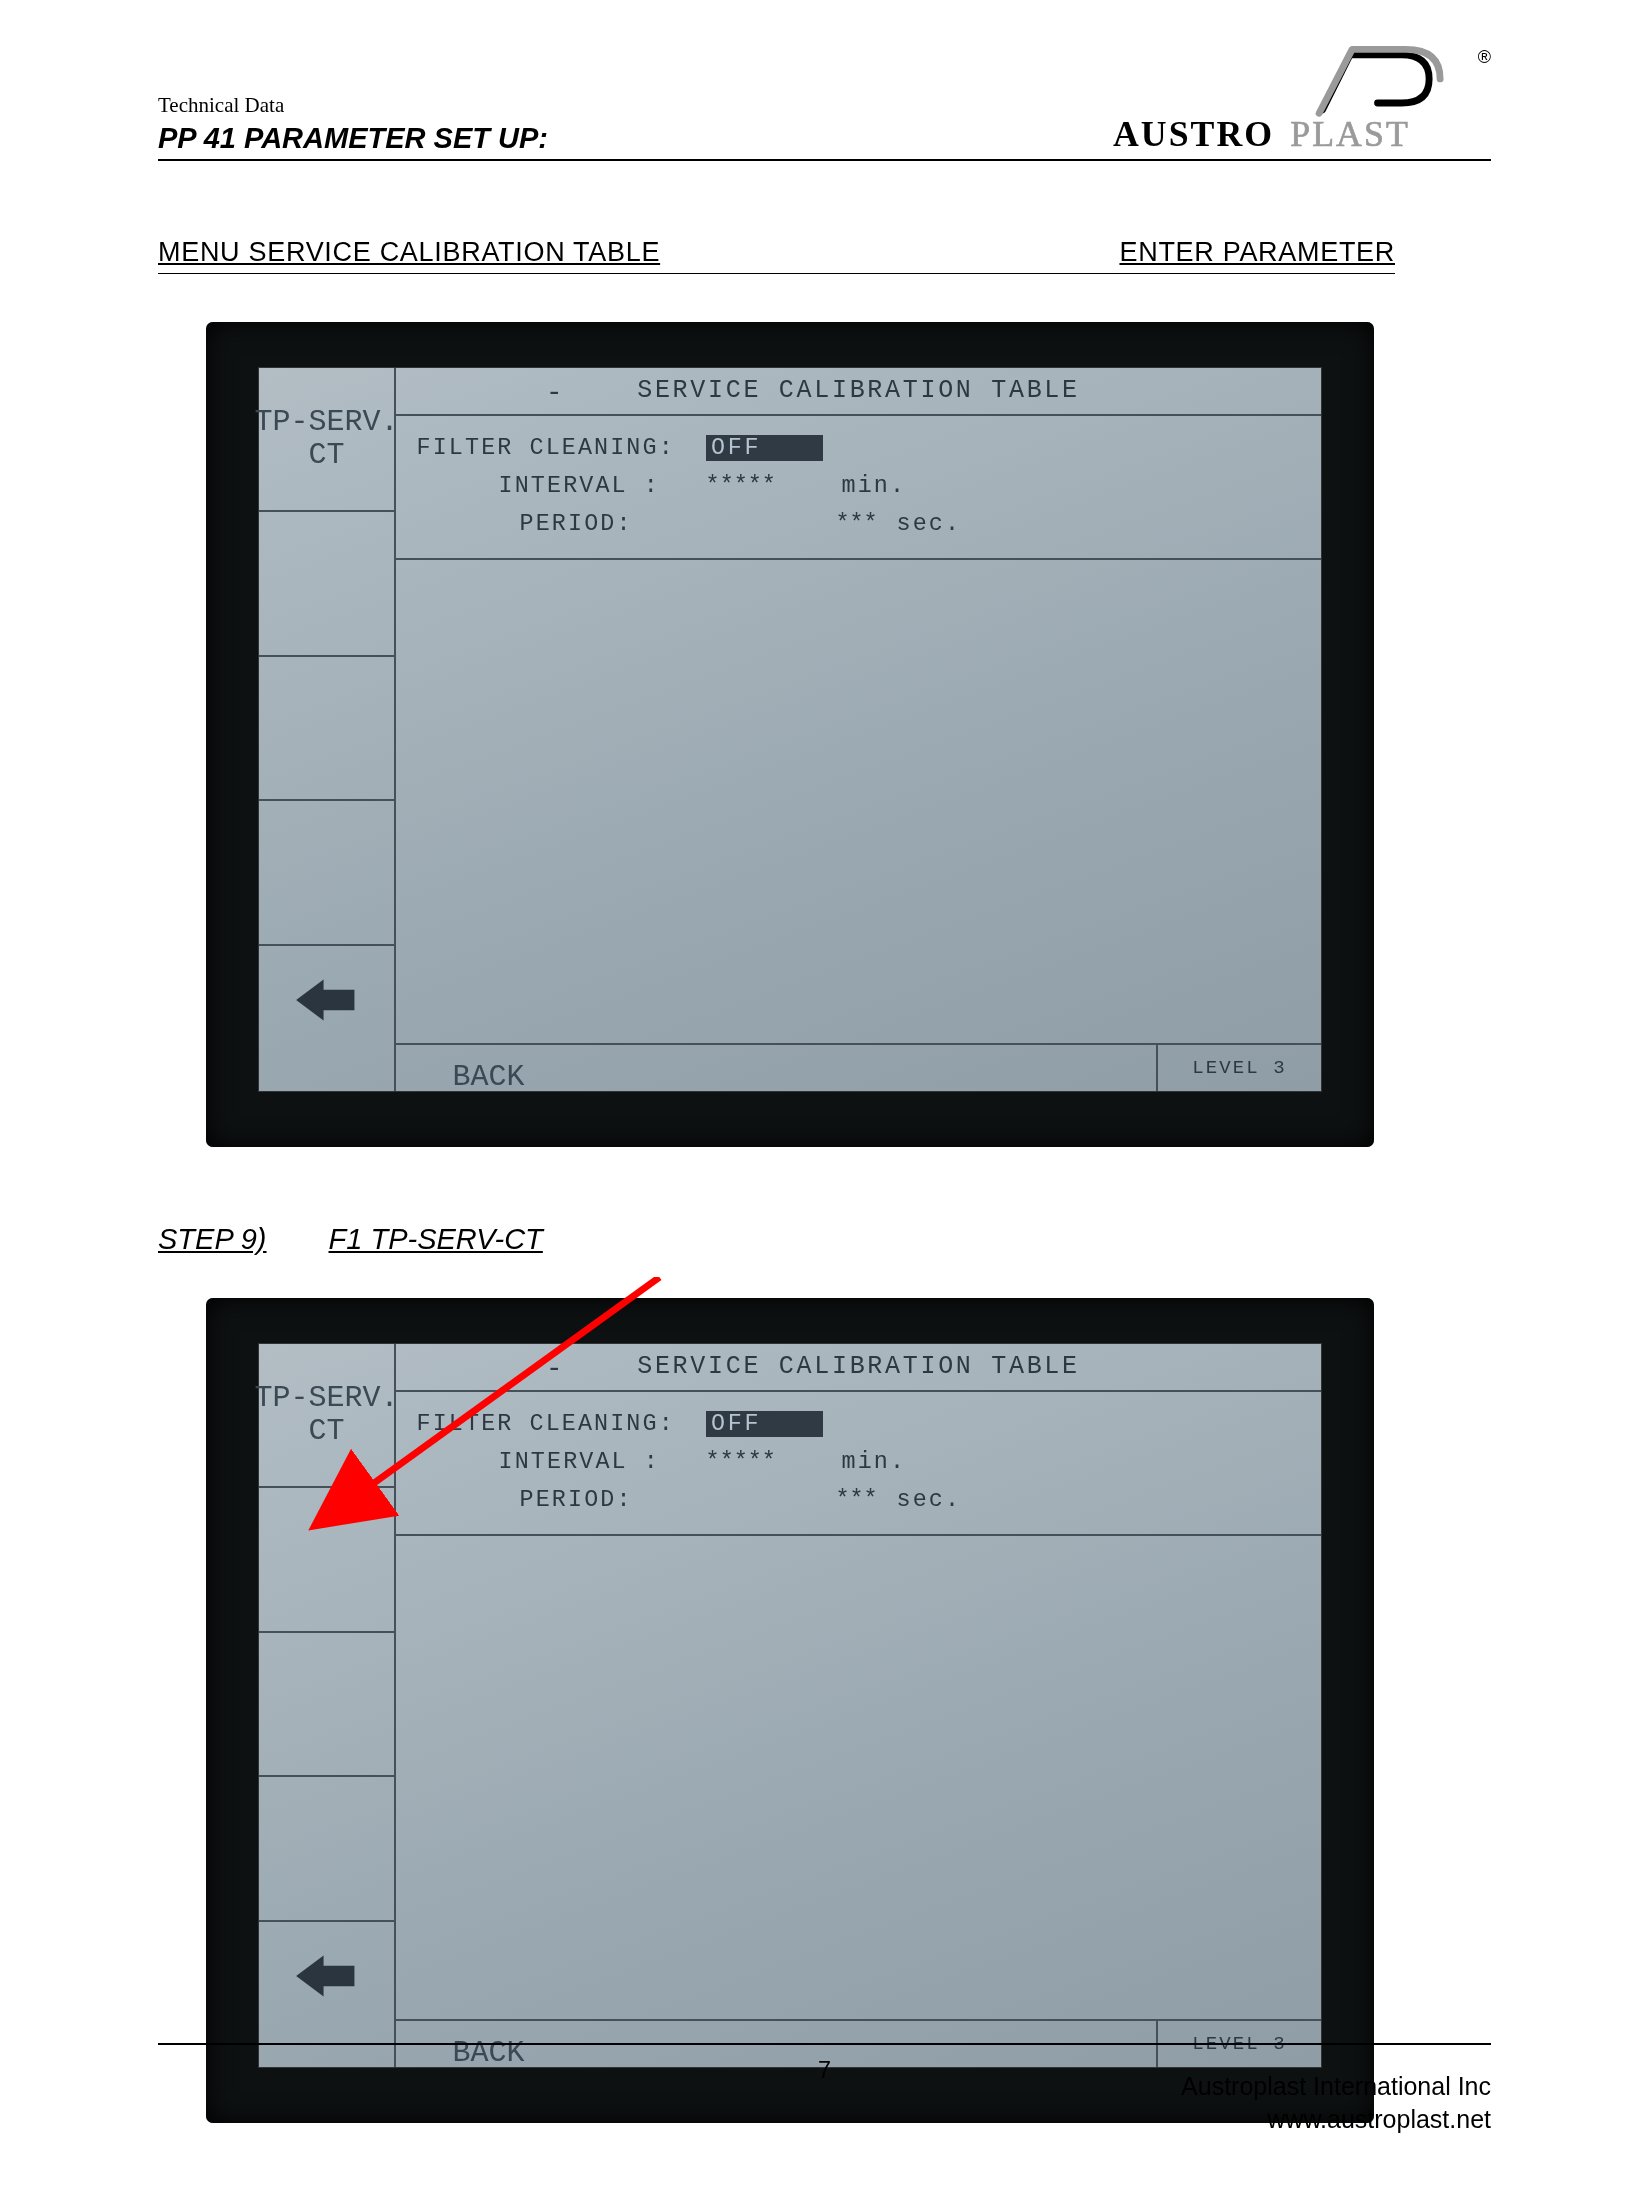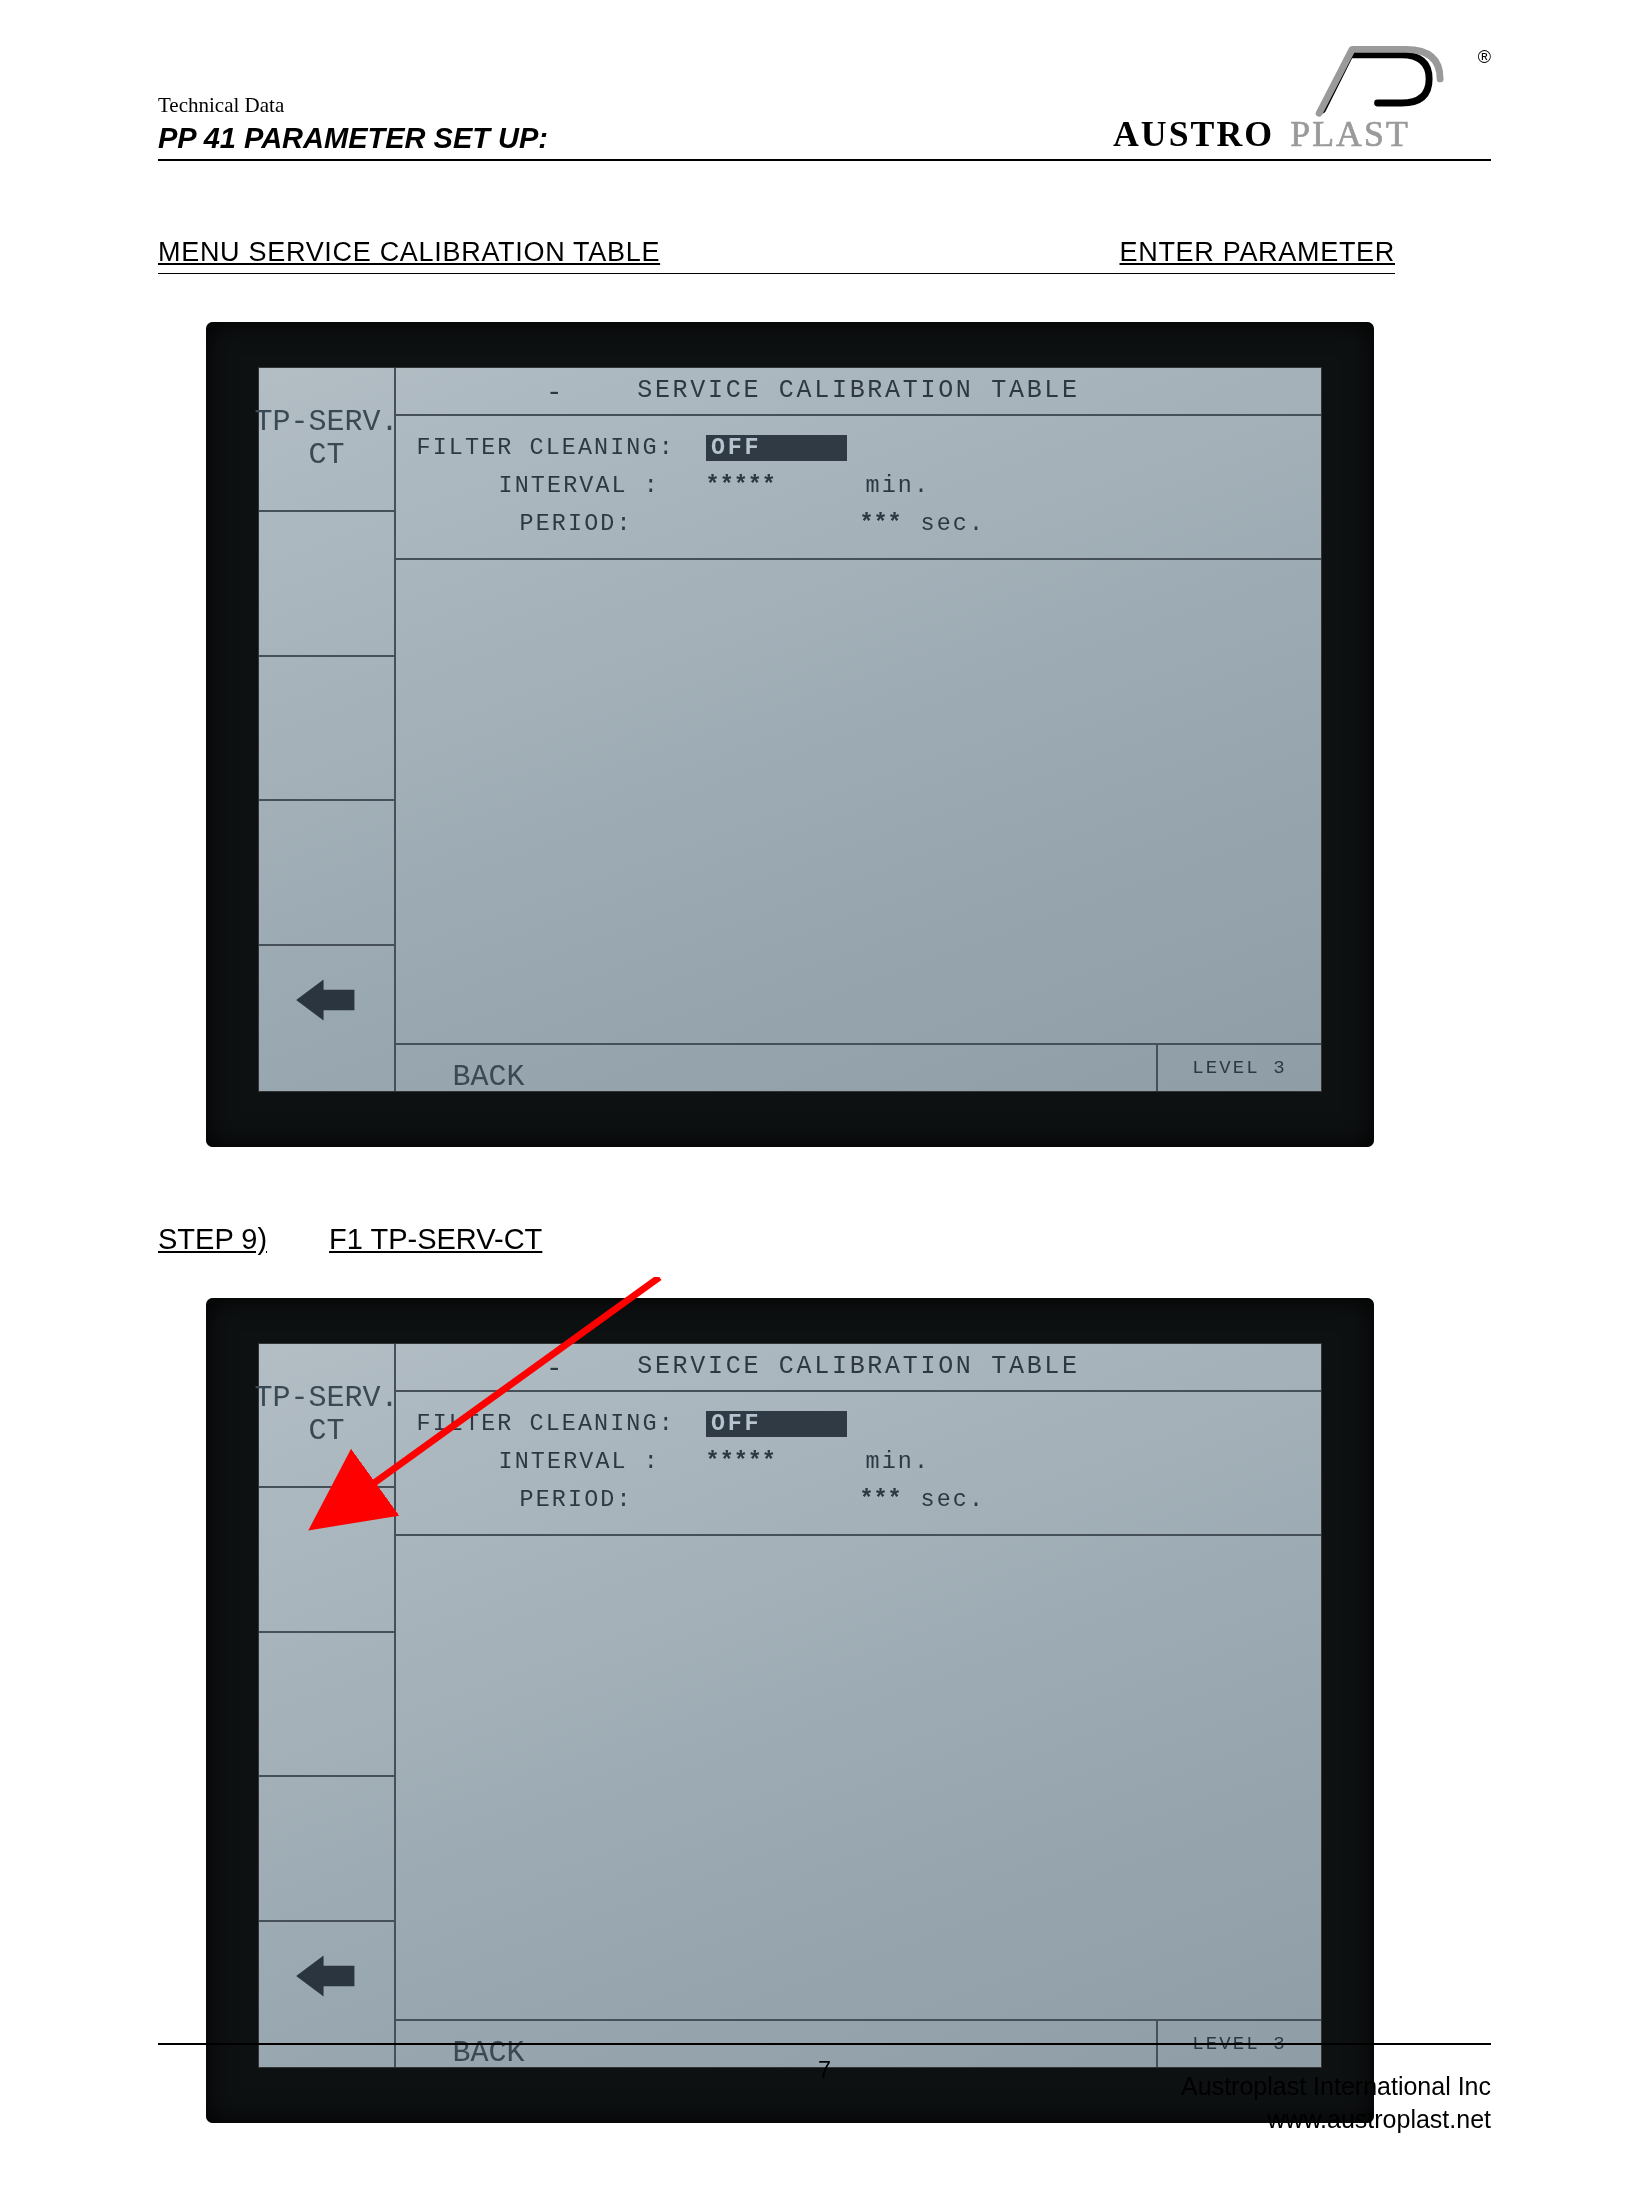--- a/index.html
+++ b/index.html
@@ -107,7 +107,7 @@
   }
   .param-row { display:flex; align-items:center; height:38px; }
   .p-label { width: 289px; text-align:left; letter-spacing:2.1px;}
-  .p-val { width: 141px; font-weight: bold; }
+  .p-val { width: 117px; }
   .p-val.inv { background:#2f3a44; color:#b5c3ce; padding:0 5.5px; letter-spacing:2.7px;}
   .p-unit { margin-left: 19px; letter-spacing:2.1px; }
   .p-label.indent { padding-left: 82px; }

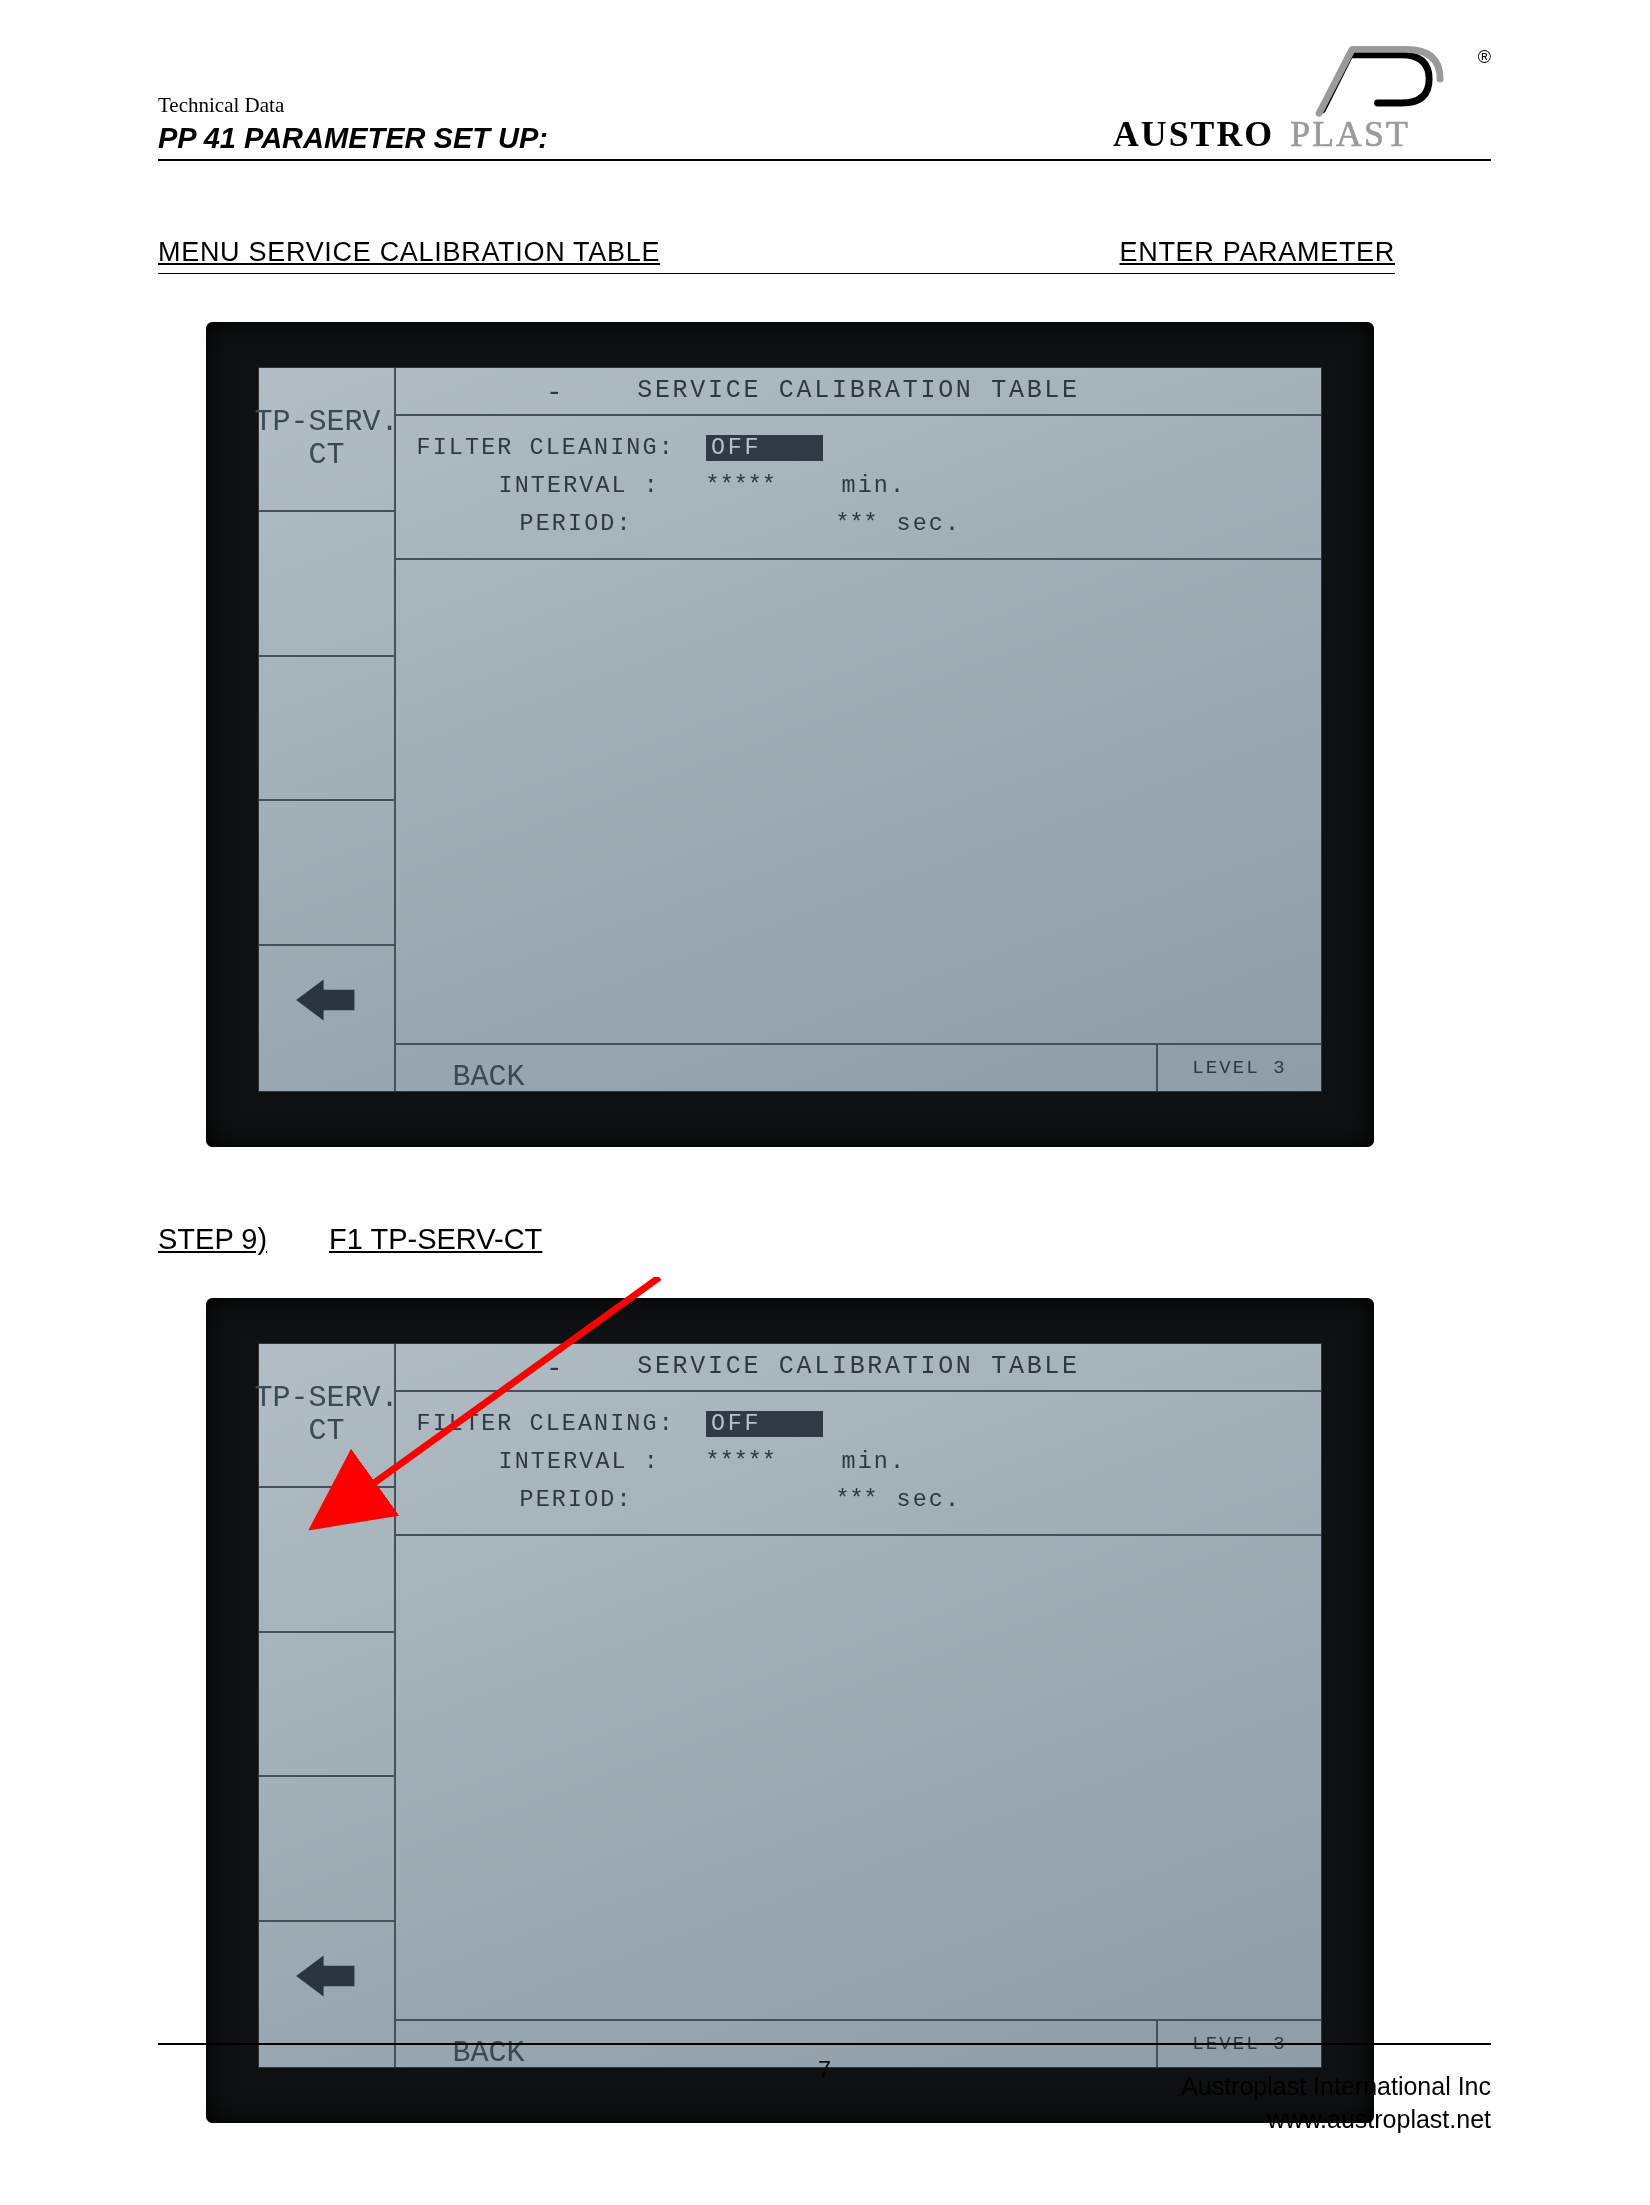--- a/index.html
+++ b/index.html
@@ -137,6 +137,7 @@
     text-decoration: underline;
     width: 1237px;
     border-bottom: 0.7px solid transparent;
+    font-style: italic;
   }
 
   .arrow-overlay {

